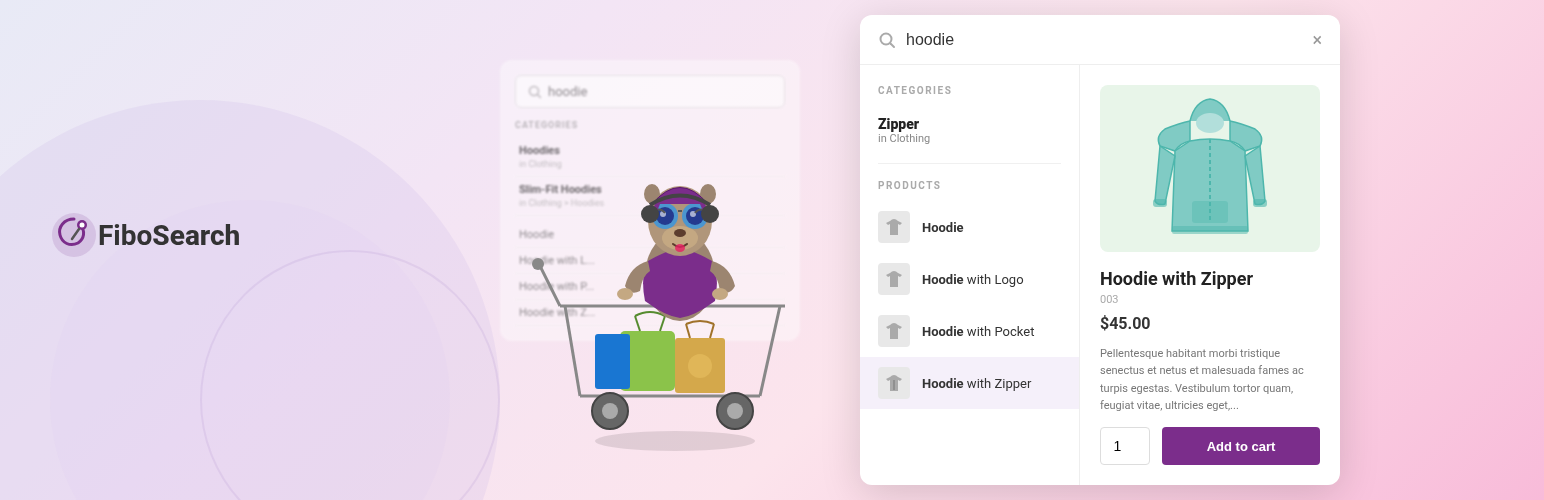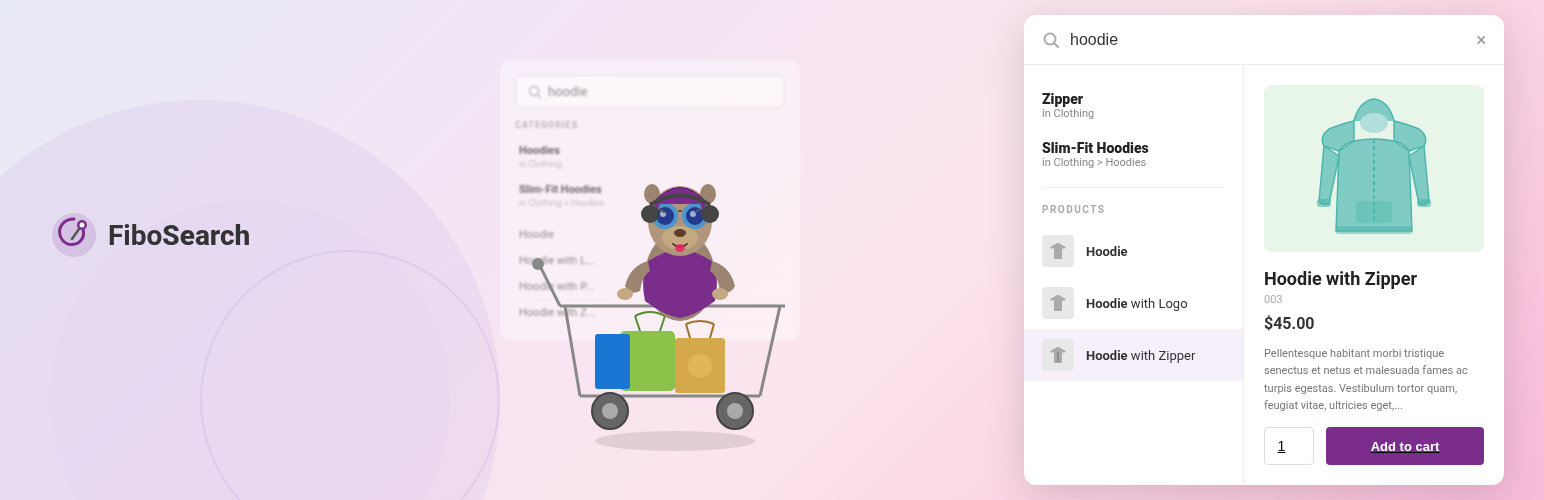--- a/index.html
+++ b/index.html
@@ -160,7 +160,6 @@
     .right-section {
       flex: 1;
       display: flex;
-      justify-content: flex-end;
       padding-right: 40px;
       align-items: center;
       z-index: 2;

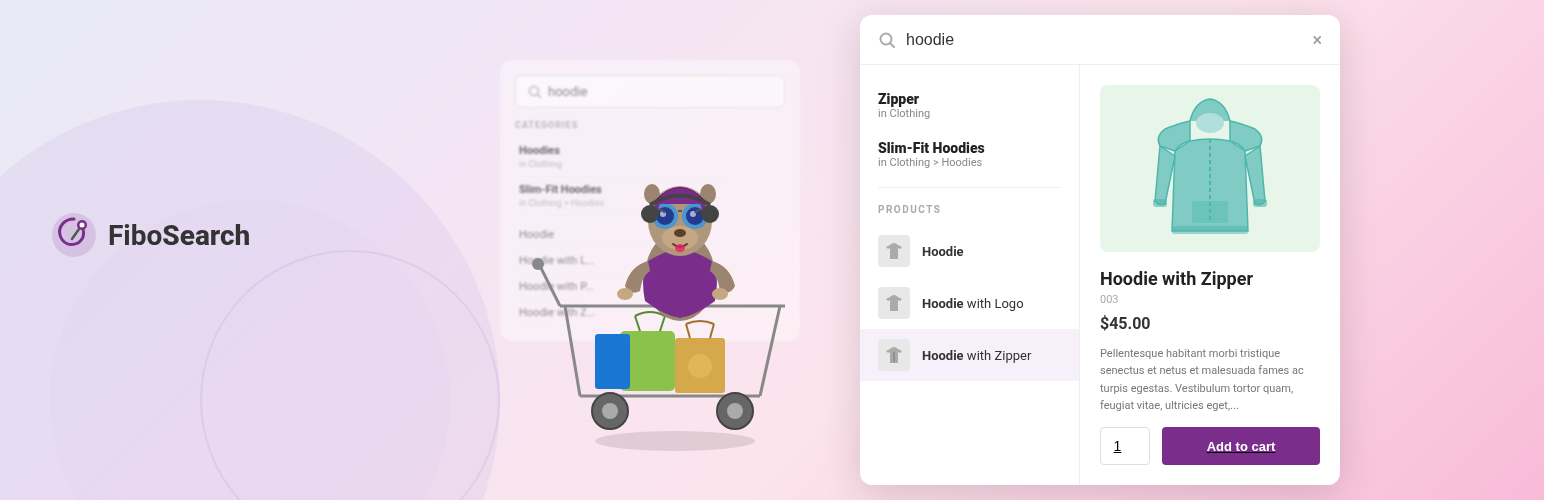--- a/index.html
+++ b/index.html
@@ -508,6 +508,7 @@
       <div class="panel-body">
 
         <div class="panel-left">
+          <div class="section-label">CATEGORIES</div>
 
           <div class="category-item">
             <div class="cat-name"><strong>Zipper</strong></div>

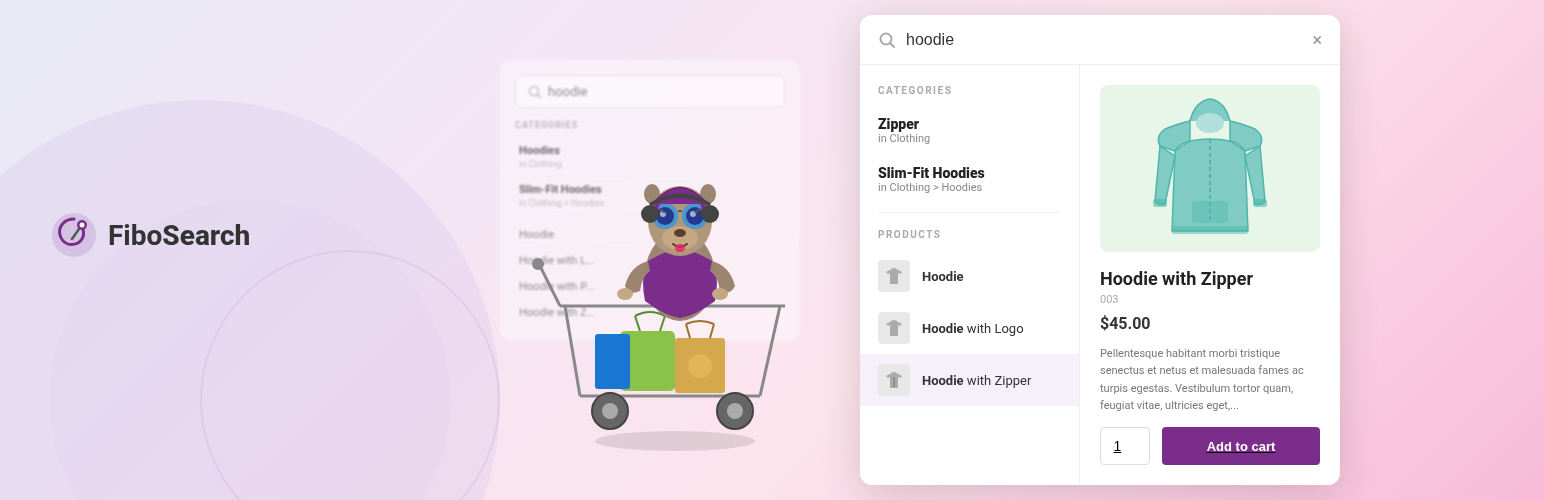--- a/index.html
+++ b/index.html
@@ -515,10 +515,6 @@
             <div class="cat-sub">in Clothing</div>
           </div>
 
-          <div class="category-item">
-            <div class="cat-name"><strong>Slim-Fit Hoodies</strong></div>
-            <div class="cat-sub">in Clothing &gt; Hoodies</div>
-          </div>
 
           <div class="divider"></div>
 

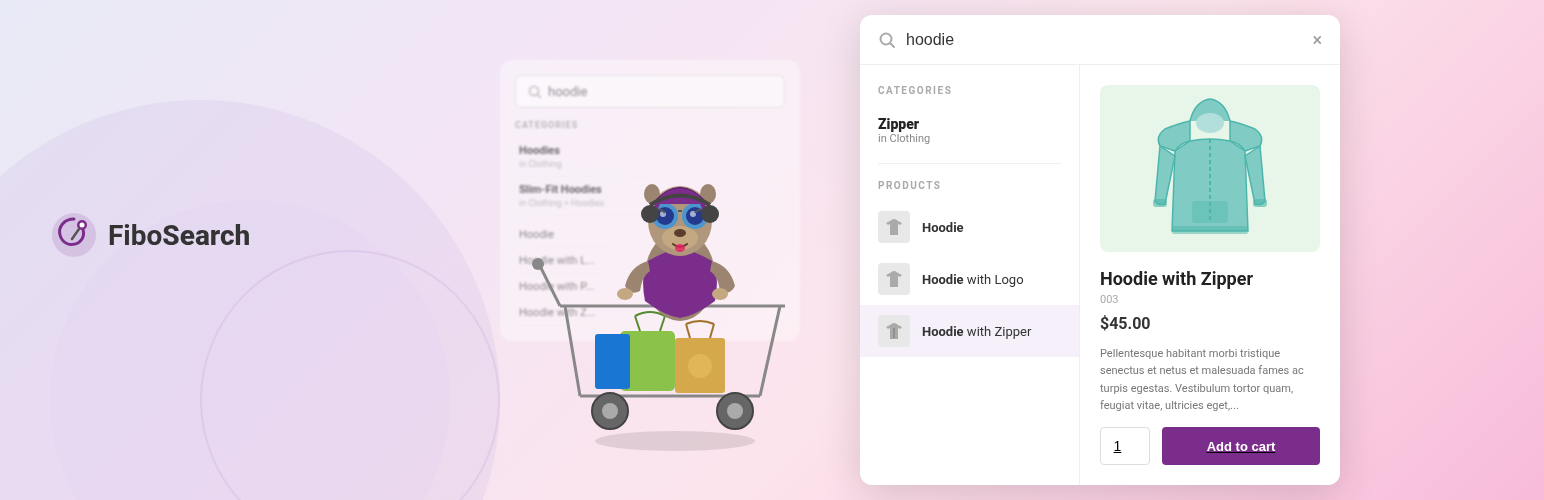--- a/index.html
+++ b/index.html
@@ -62,7 +62,6 @@
     .logo-area {
       display: flex;
       align-items: center;
-      gap: 10px;
       margin-bottom: 30px;
     }
 

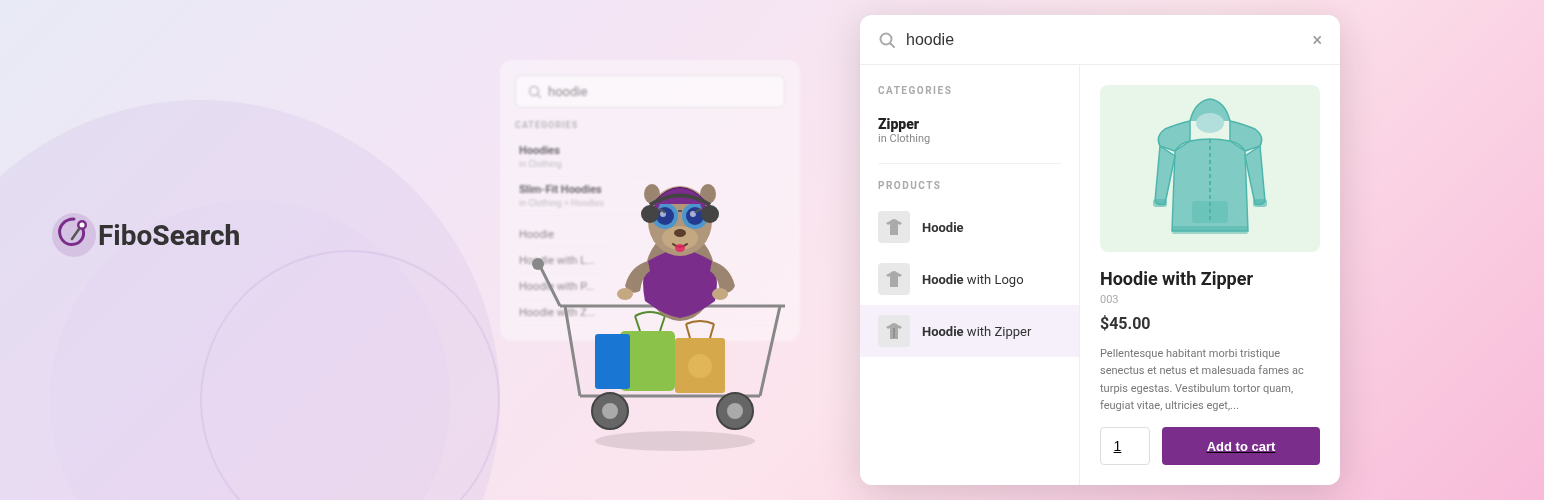--- a/index.html
+++ b/index.html
@@ -537,6 +537,14 @@
             <div class="product-name"><em>Hoodie</em> with Logo</div>
           </div>
 
+          <div class="product-item">
+            <div class="product-thumb">
+              <svg width="24" height="24" viewBox="0 0 24 24" fill="none">
+                <path d="M4 8 L8 6 Q10 4 12 4 Q14 4 16 6 L20 8 L18 10 L16 9 L16 20 L8 20 L8 9 L6 10Z" fill="#aaa"></path>
+              </svg>
+            </div>
+            <div class="product-name"><em>Hoodie</em> with Pocket</div>
+          </div>
 
           <div class="product-item active">
             <div class="product-thumb">

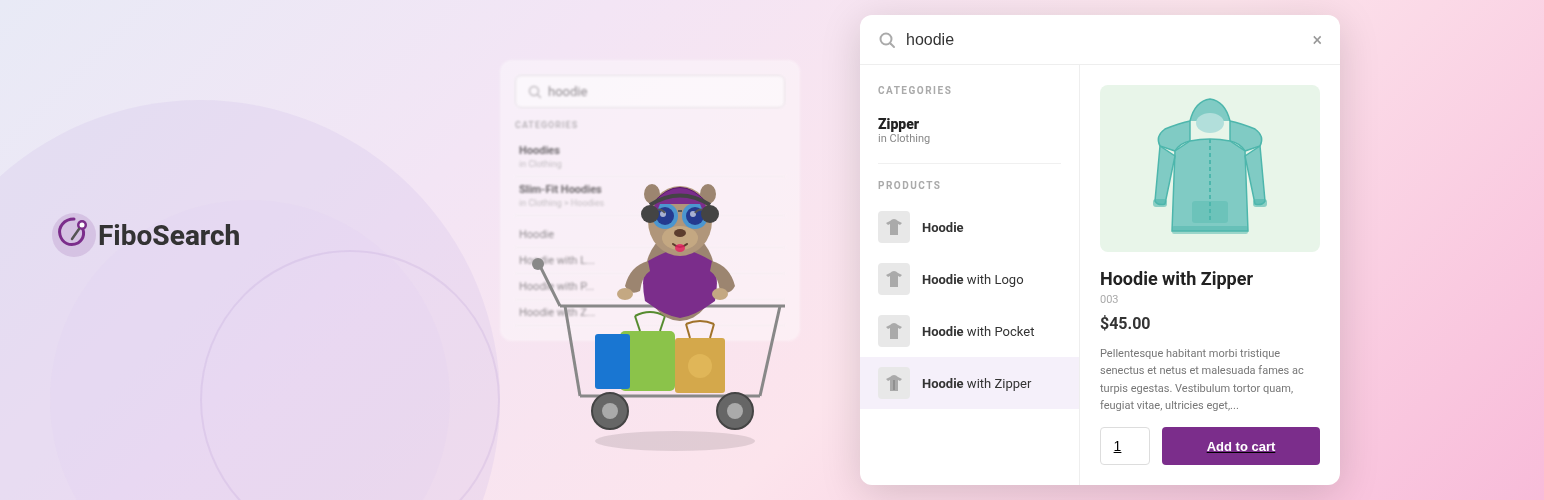--- a/index.html
+++ b/index.html
@@ -332,7 +332,6 @@
       align-items: center;
       gap: 12px;
       margin-top: 12px;
-      text-decoration: underline;
     }
 
     .qty-input {

